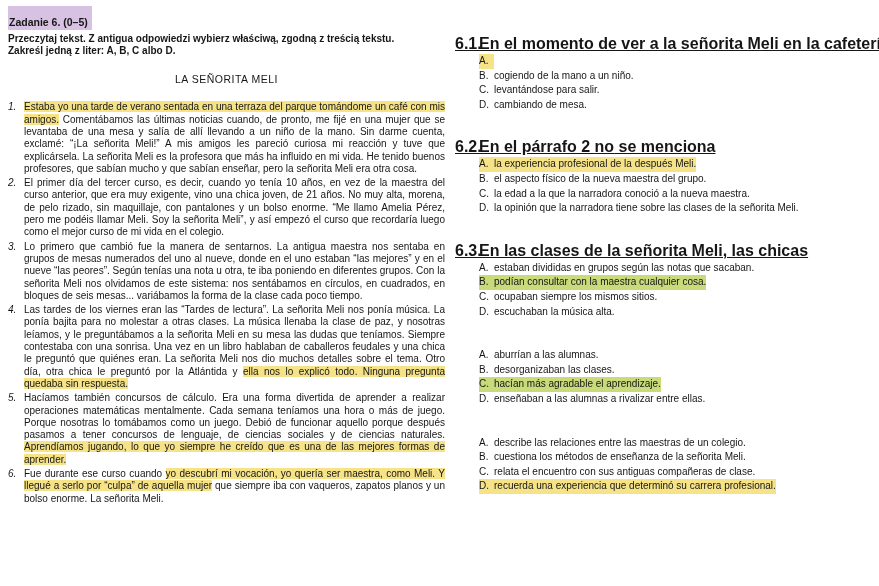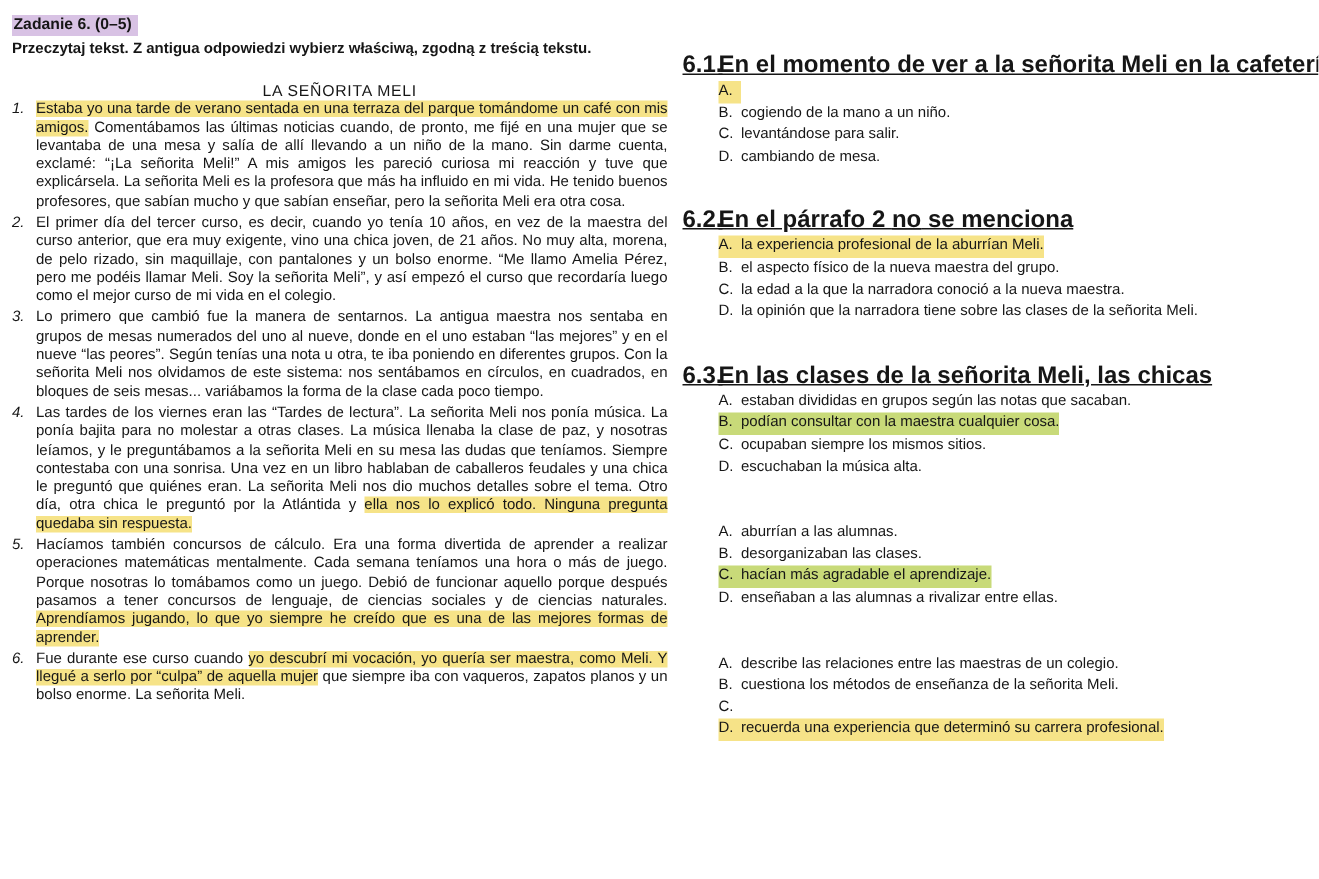--- a/index.html
+++ b/index.html
@@ -12,7 +12,7 @@
   .u{text-decoration:underline;}
 
   .left-col{position:absolute;left:8px;top:6px;width:437px;}
-  .task-label{display:inline-block;font-weight:bold;font-size:10.5px;line-height:13px;padding:0 4px 1px 1px;}
+  .task-label{display:inline-block;font-weight:bold;font-size:10.5px;line-height:13px;padding:10px 4px 1px 1px;}
   .instructions{font-weight:bold;font-size:10px;line-height:12.2px;margin-top:3px;}
   .passage-title{text-align:center;font-size:10.5px;letter-spacing:.5px;margin-top:16px;}
   .para{display:flex;font-size:10px;line-height:12.3px;margin-bottom:2px;}

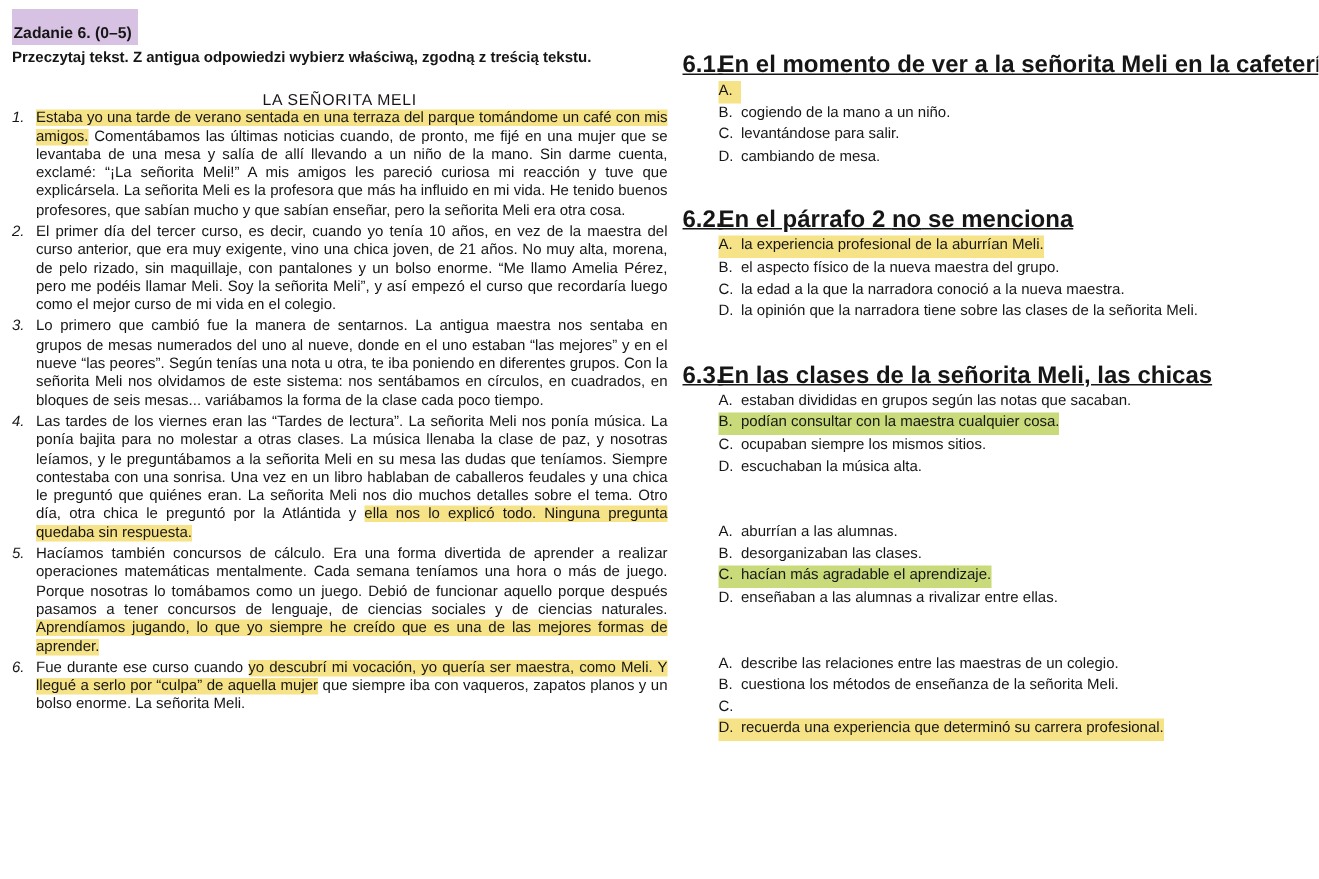--- a/index.html
+++ b/index.html
@@ -37,6 +37,7 @@
     <span class="task-label hl-purple">Zadanie 6. (0–5)</span>
     <div class="instructions">
       <div>Przeczytaj tekst. Z antigua odpowiedzi wybierz właściwą, zgodną z treścią tekstu.</div>
+      <div>Zakreśl jedną z liter: A, B, C albo D.</div>
     </div>
     <div class="passage-title">LA SEÑORITA MELI</div>
     <div class="passage">

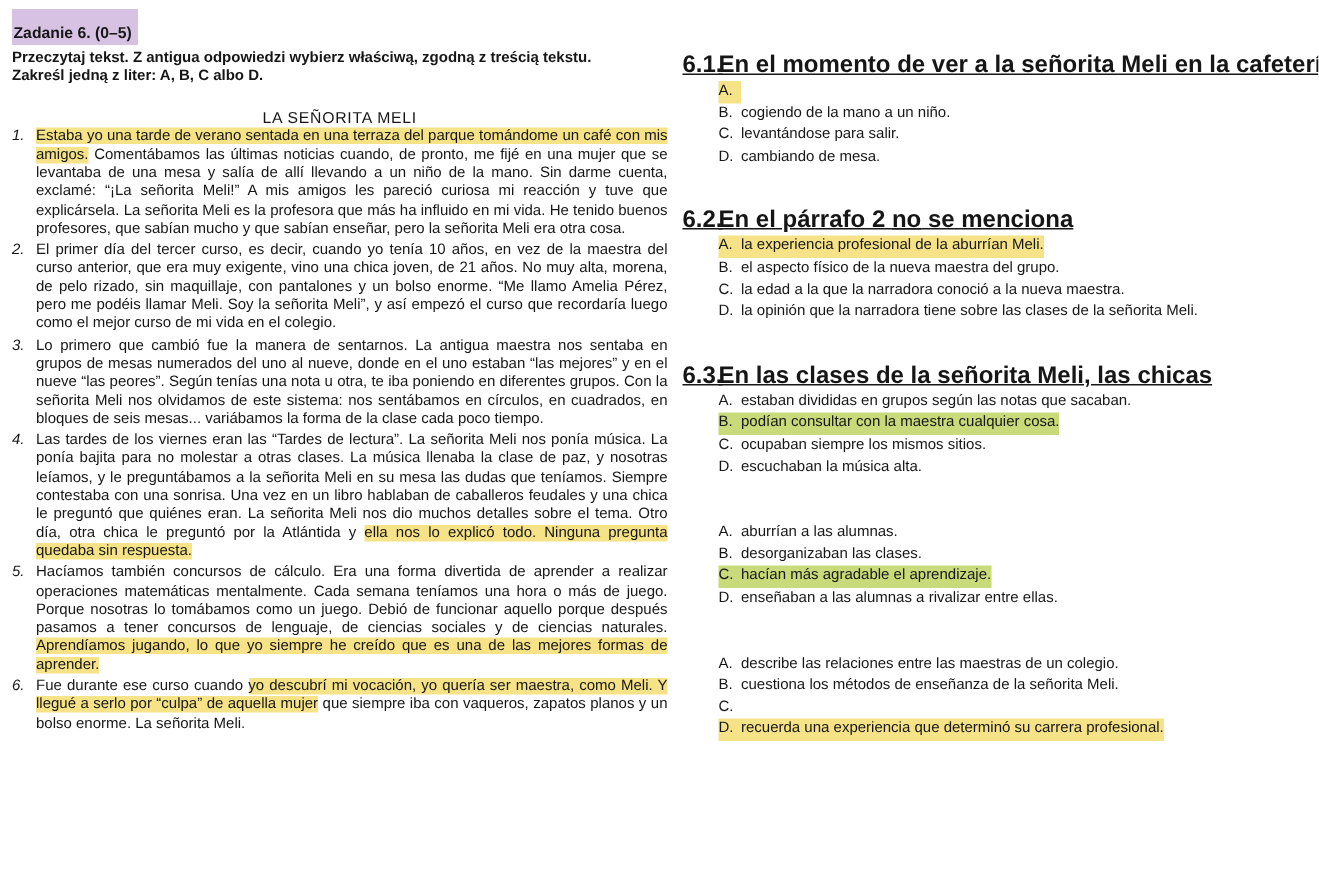--- a/index.html
+++ b/index.html
@@ -14,7 +14,7 @@
   .left-col{position:absolute;left:8px;top:6px;width:437px;}
   .task-label{display:inline-block;font-weight:bold;font-size:10.5px;line-height:13px;padding:10px 4px 1px 1px;}
   .instructions{font-weight:bold;font-size:10px;line-height:12.2px;margin-top:3px;}
-  .passage-title{text-align:center;font-size:10.5px;letter-spacing:.5px;margin-top:16px;}
+  .passage-title{text-align:center;font-size:10.5px;letter-spacing:.5px;margin-top:16px;margin-bottom:16px;}
   .para{display:flex;font-size:10px;line-height:12.3px;margin-bottom:2px;}
   .para-num{width:16px;flex-shrink:0;font-style:italic;}
   .para-body{flex:1;text-align:justify;}

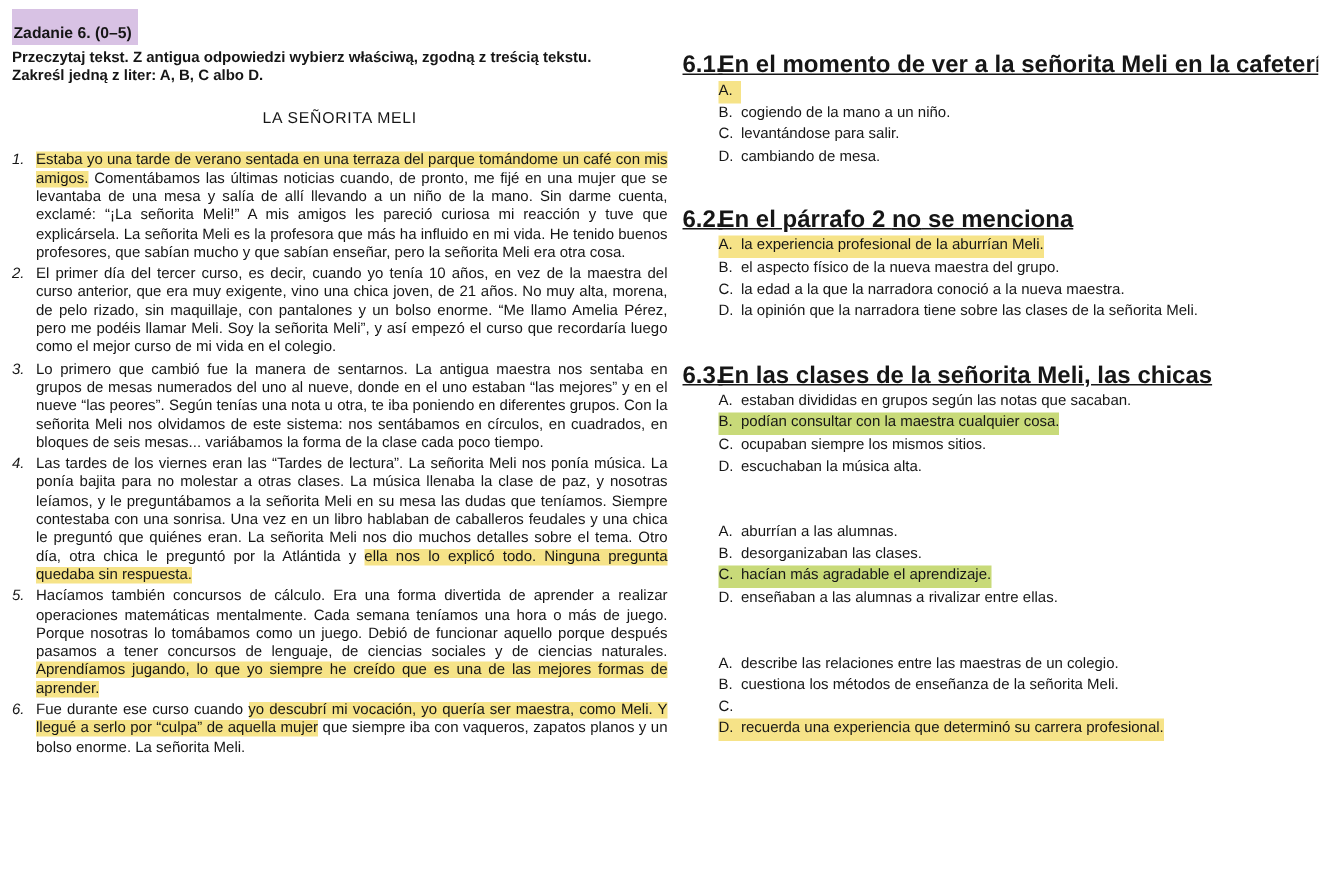--- a/index.html
+++ b/index.html
@@ -100,7 +100,7 @@
         <div class="q-options">
           <div class="option">
             <span class="opt-letter hl-yellow">A.</span>
-            <span class="opt-text hl-yellow">la experiencia profesional de la aburrían Meli.</span>
+            <span class="opt-text hl-yellow">la experiencia profesional de la después Meli.</span>
           </div>
           <div class="option">
             <span class="opt-letter">B.</span>

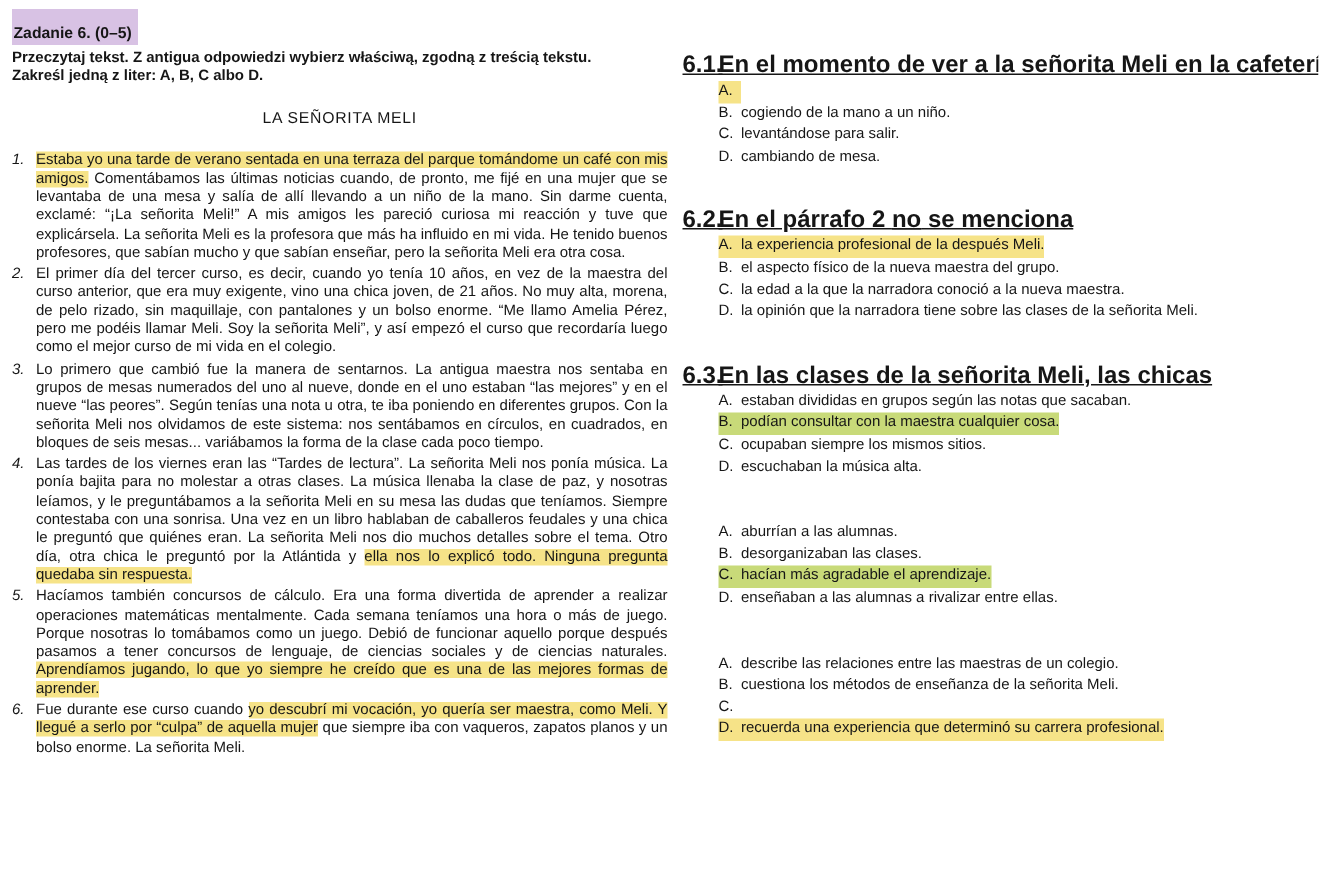--- a/index.html
+++ b/index.html
@@ -172,6 +172,7 @@
           </div>
           <div class="option">
             <span class="opt-letter">C.</span>
+            <span class="opt-text">relata el encuentro con sus antiguas compañeras de clase.</span>
           </div>
           <div class="option">
             <span class="opt-letter hl-yellow">D.</span>

